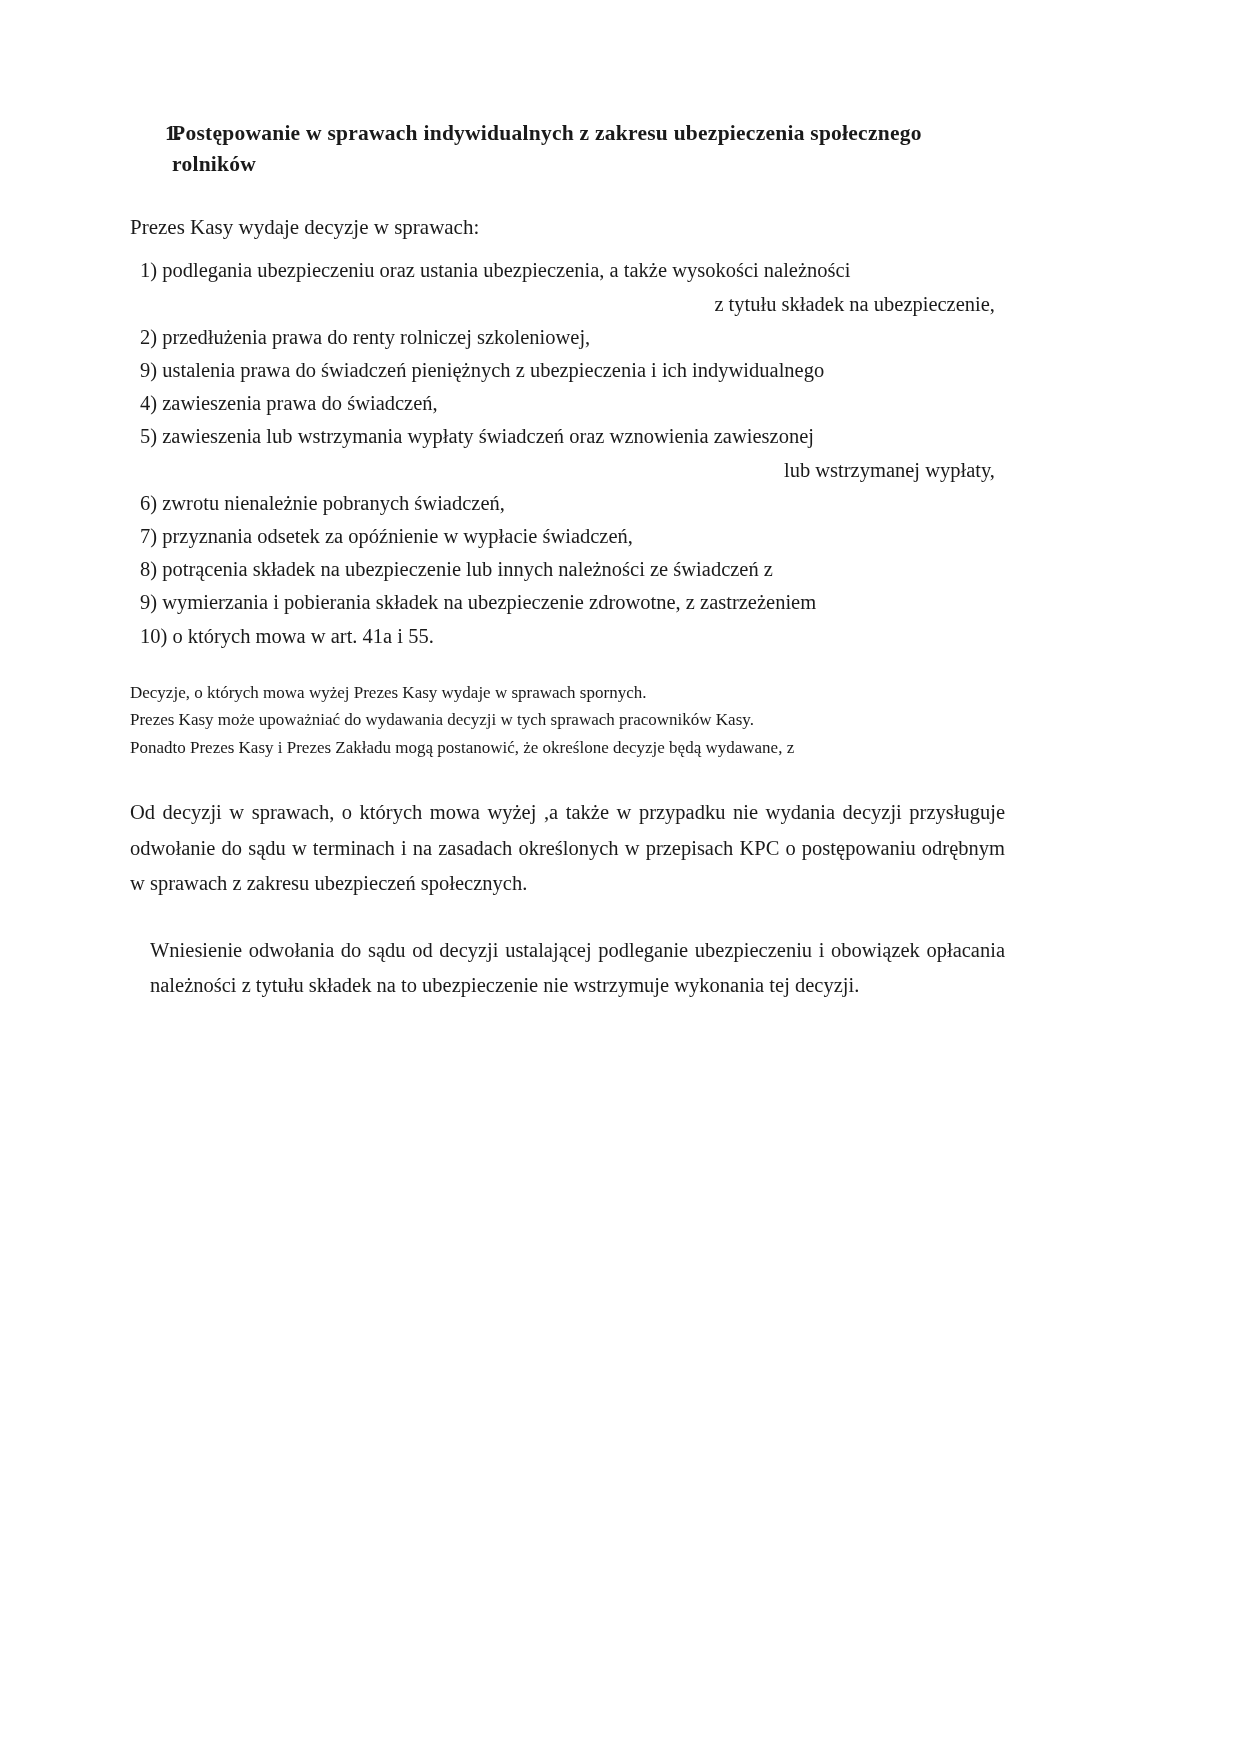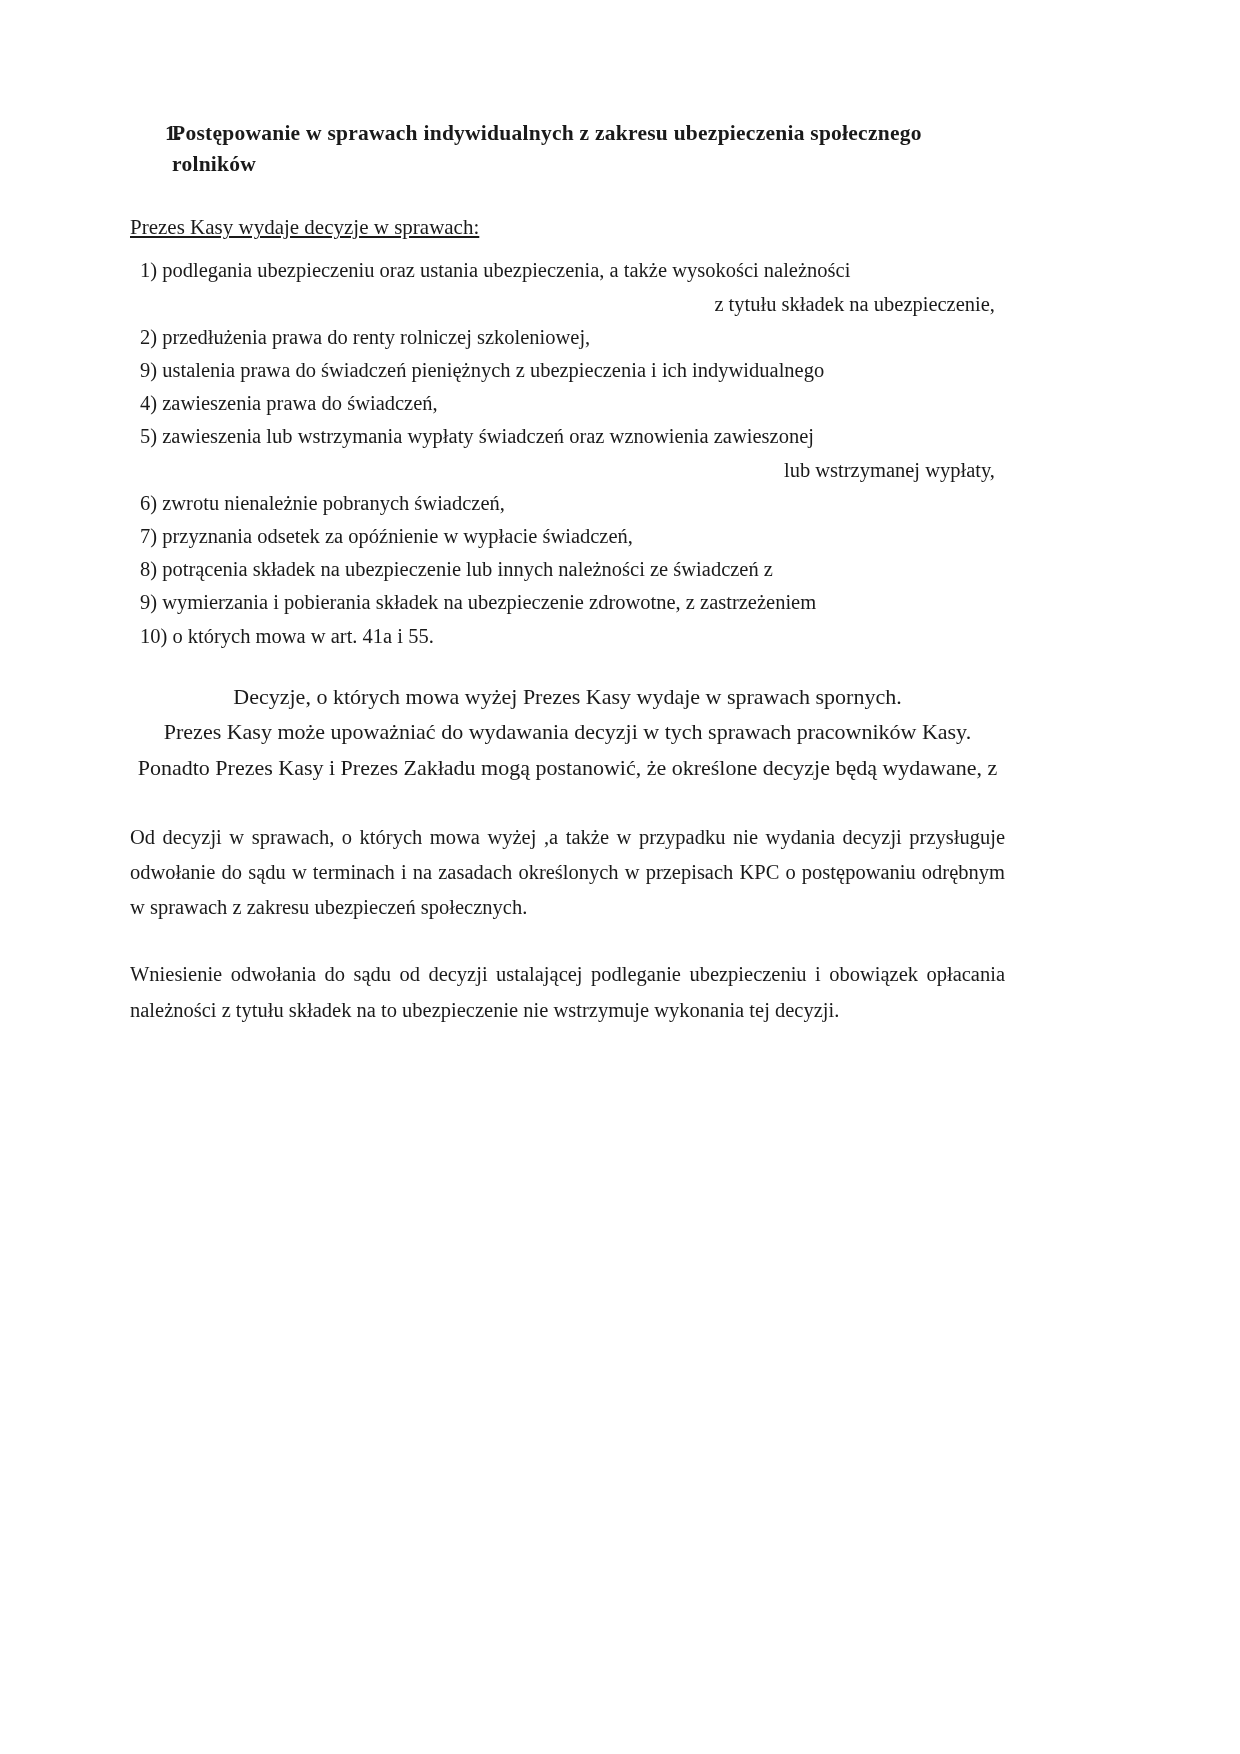--- a/index.html
+++ b/index.html
@@ -56,7 +56,6 @@
     margin: 0 0 0 0;
   }
   .lead-in .u {
-    text-decoration: underline;
     text-underline-offset: 2px;
   }
 

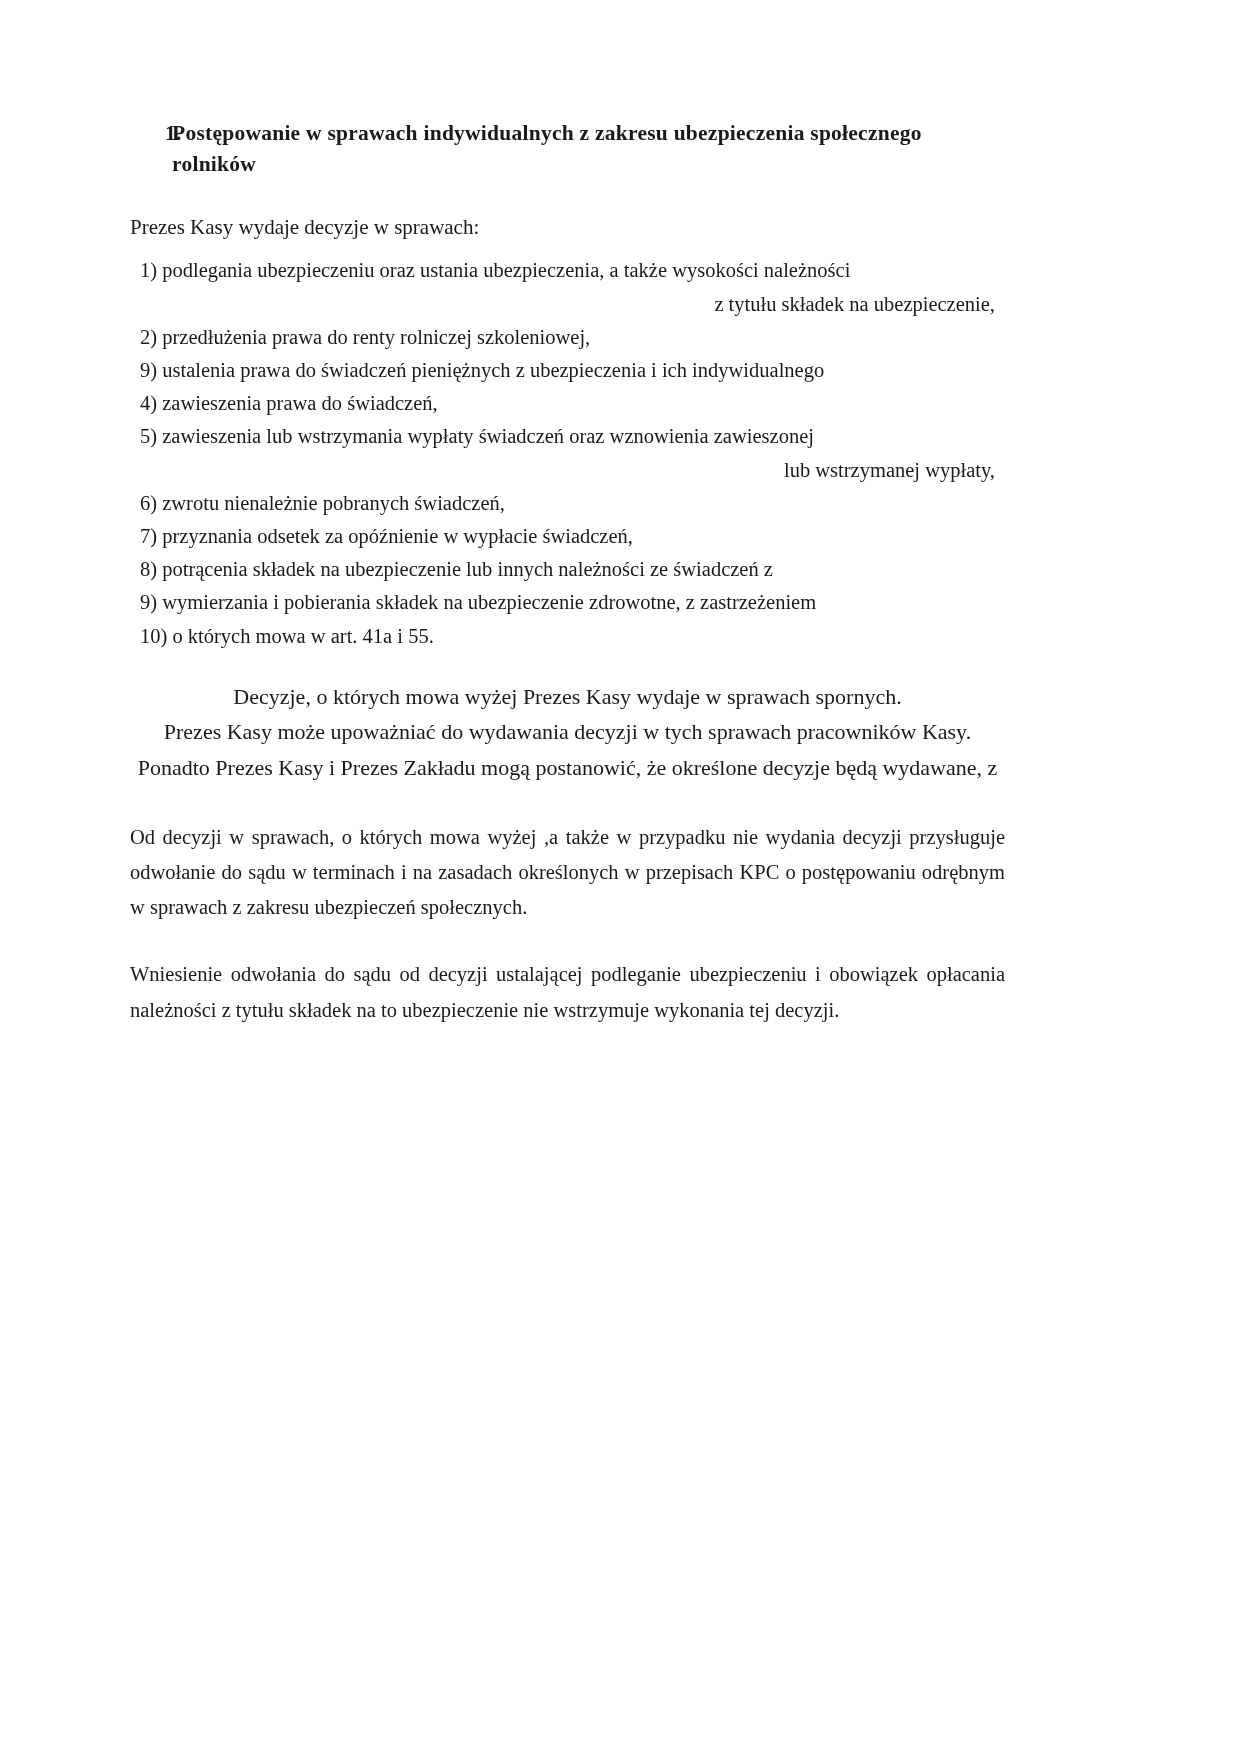--- a/index.html
+++ b/index.html
@@ -79,10 +79,9 @@
 
   
   .para-block {
-    font-size: 22px;
+    font-size: 17px;
     line-height: 1.62;
     margin: 26px 0 0 0;
-    text-align: center;
   }
   .para-block .line {
     white-space: nowrap;

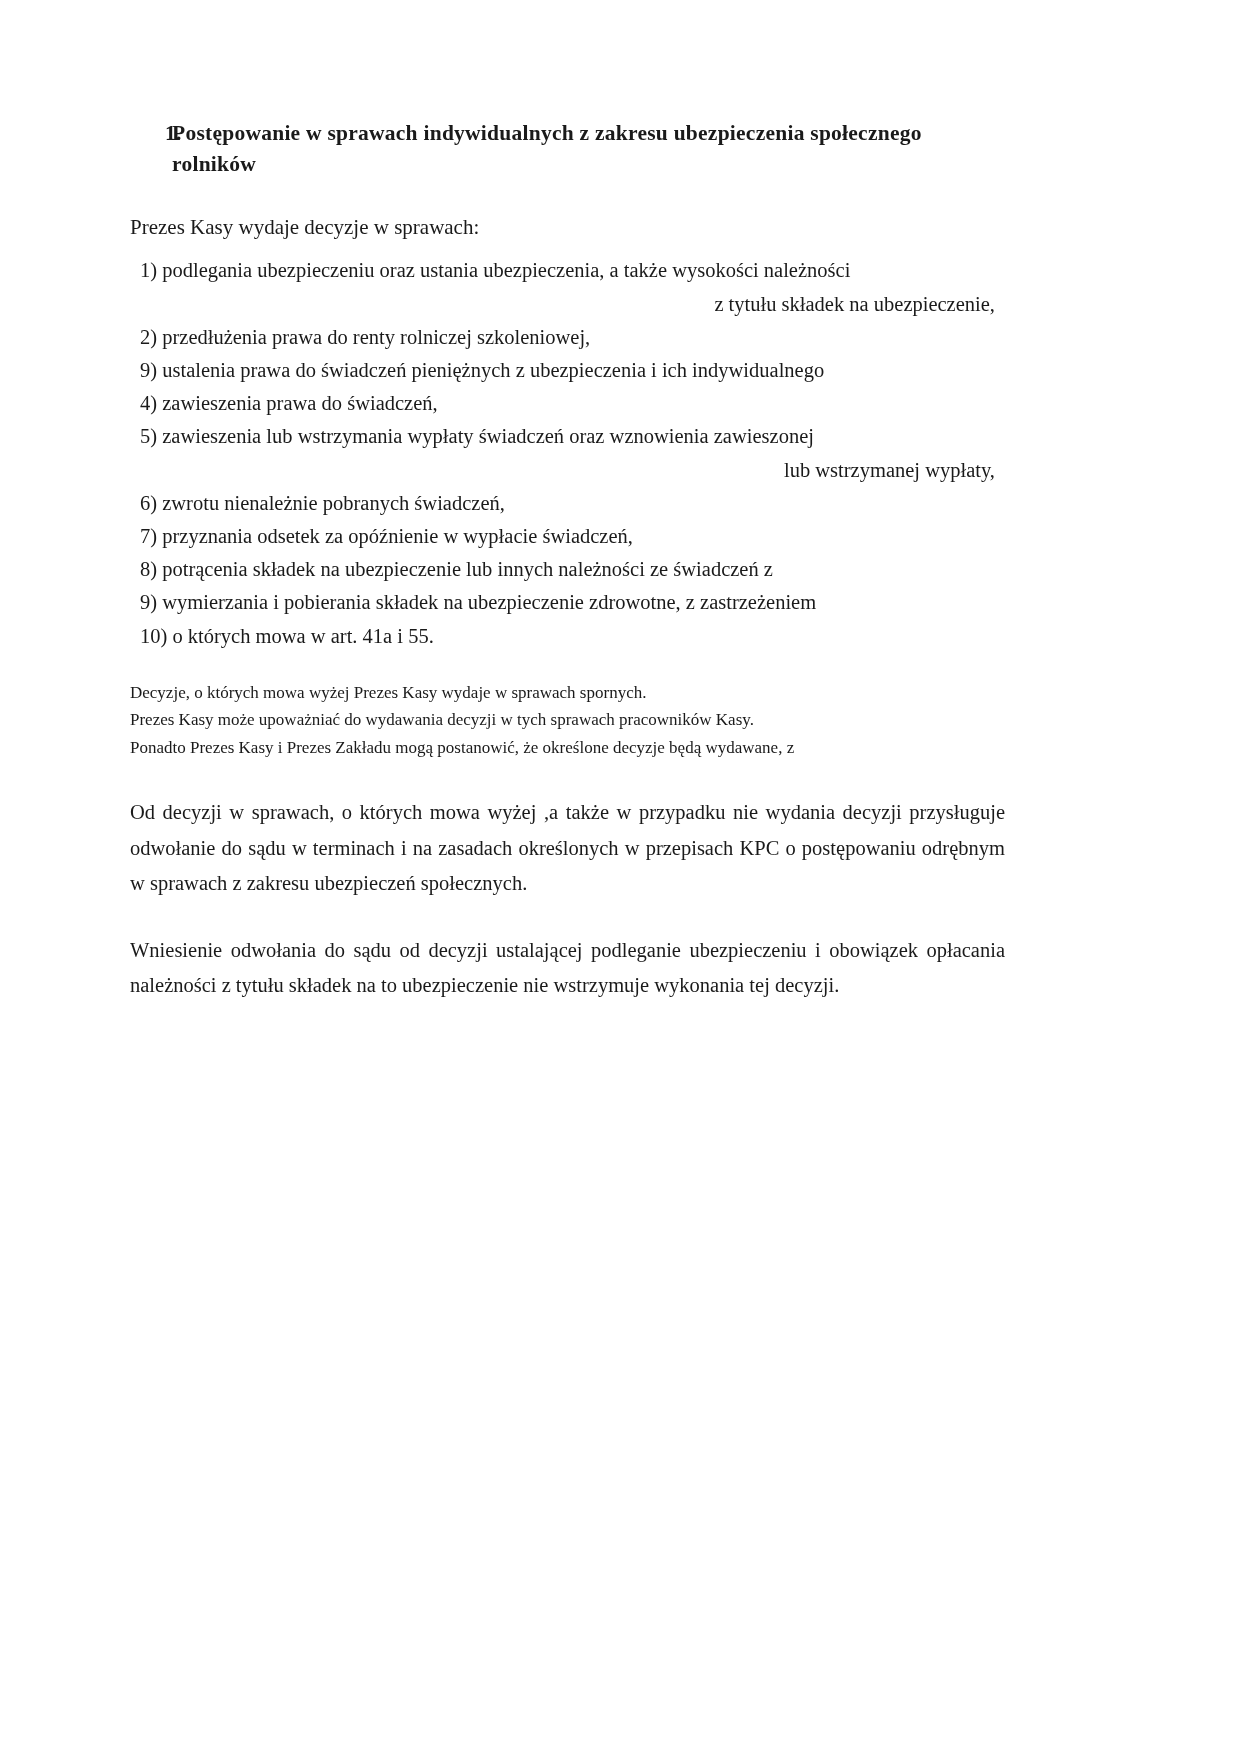--- a/index.html
+++ b/index.html
@@ -97,6 +97,7 @@
   }
   .para-just.tight {
     margin-top: 32px;
+    margin-left: 20px;
   }
 </style>
 </head>

